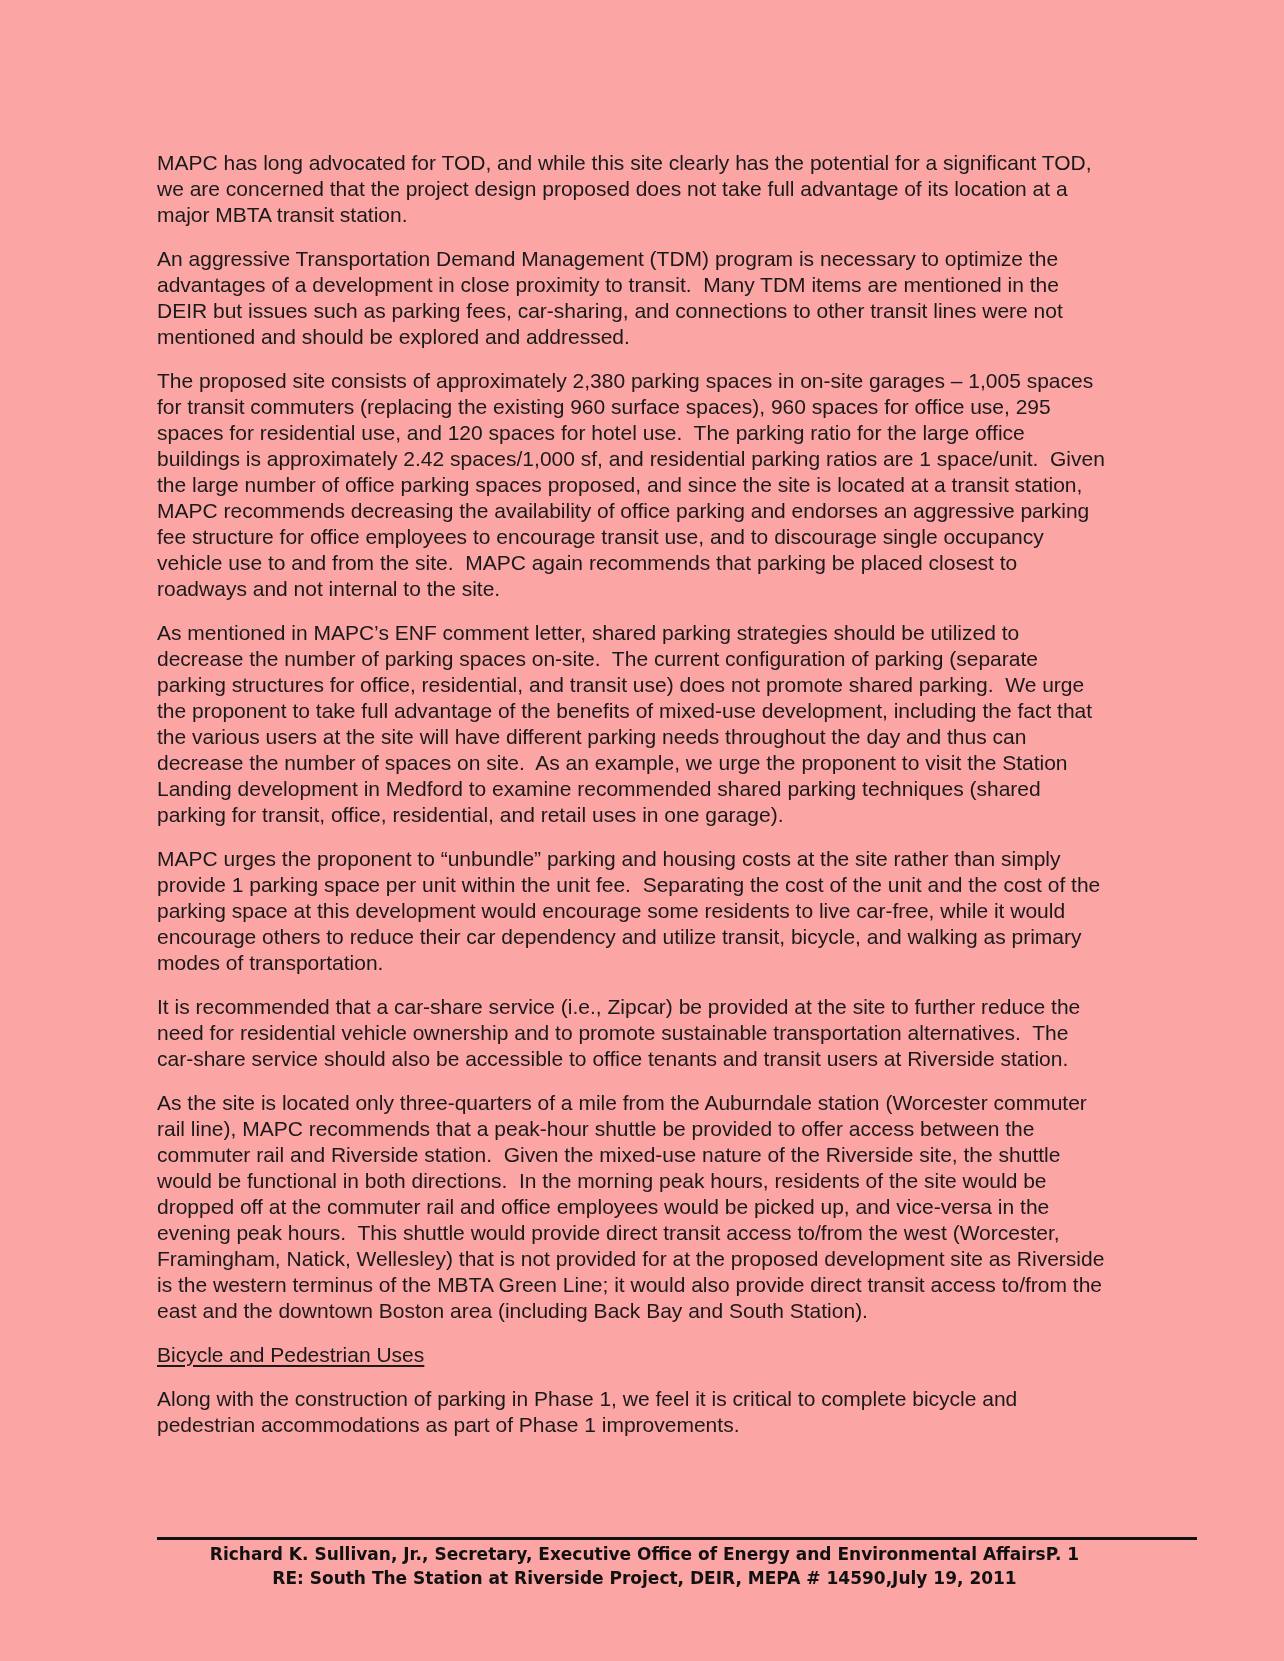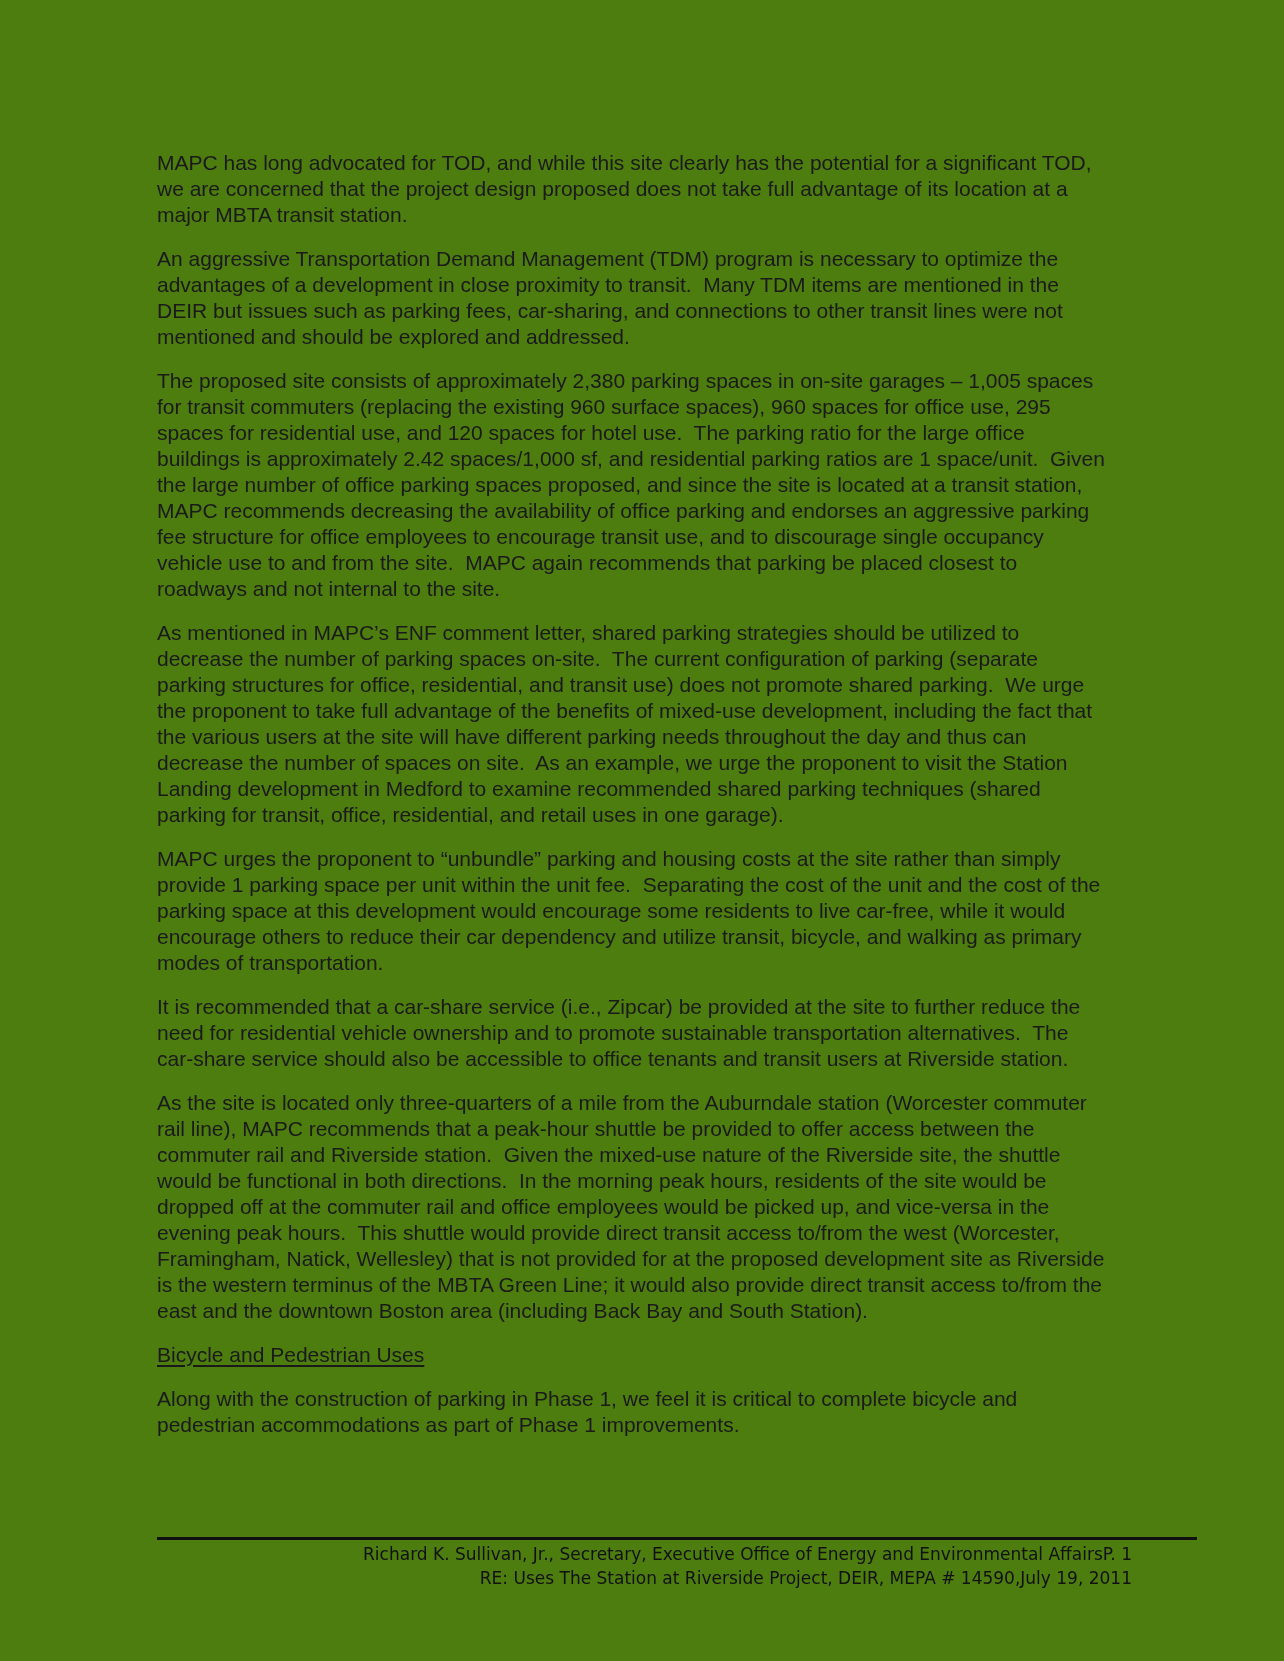--- a/index.html
+++ b/index.html
@@ -11,7 +11,7 @@
     position: relative;
     width: 1284px;
     height: 1661px;
-    background: #4d7c0f;
+    background: #fca5a5;
     overflow: hidden;
     font-family: "Liberation Sans", sans-serif;
     color: #1a1a1a;

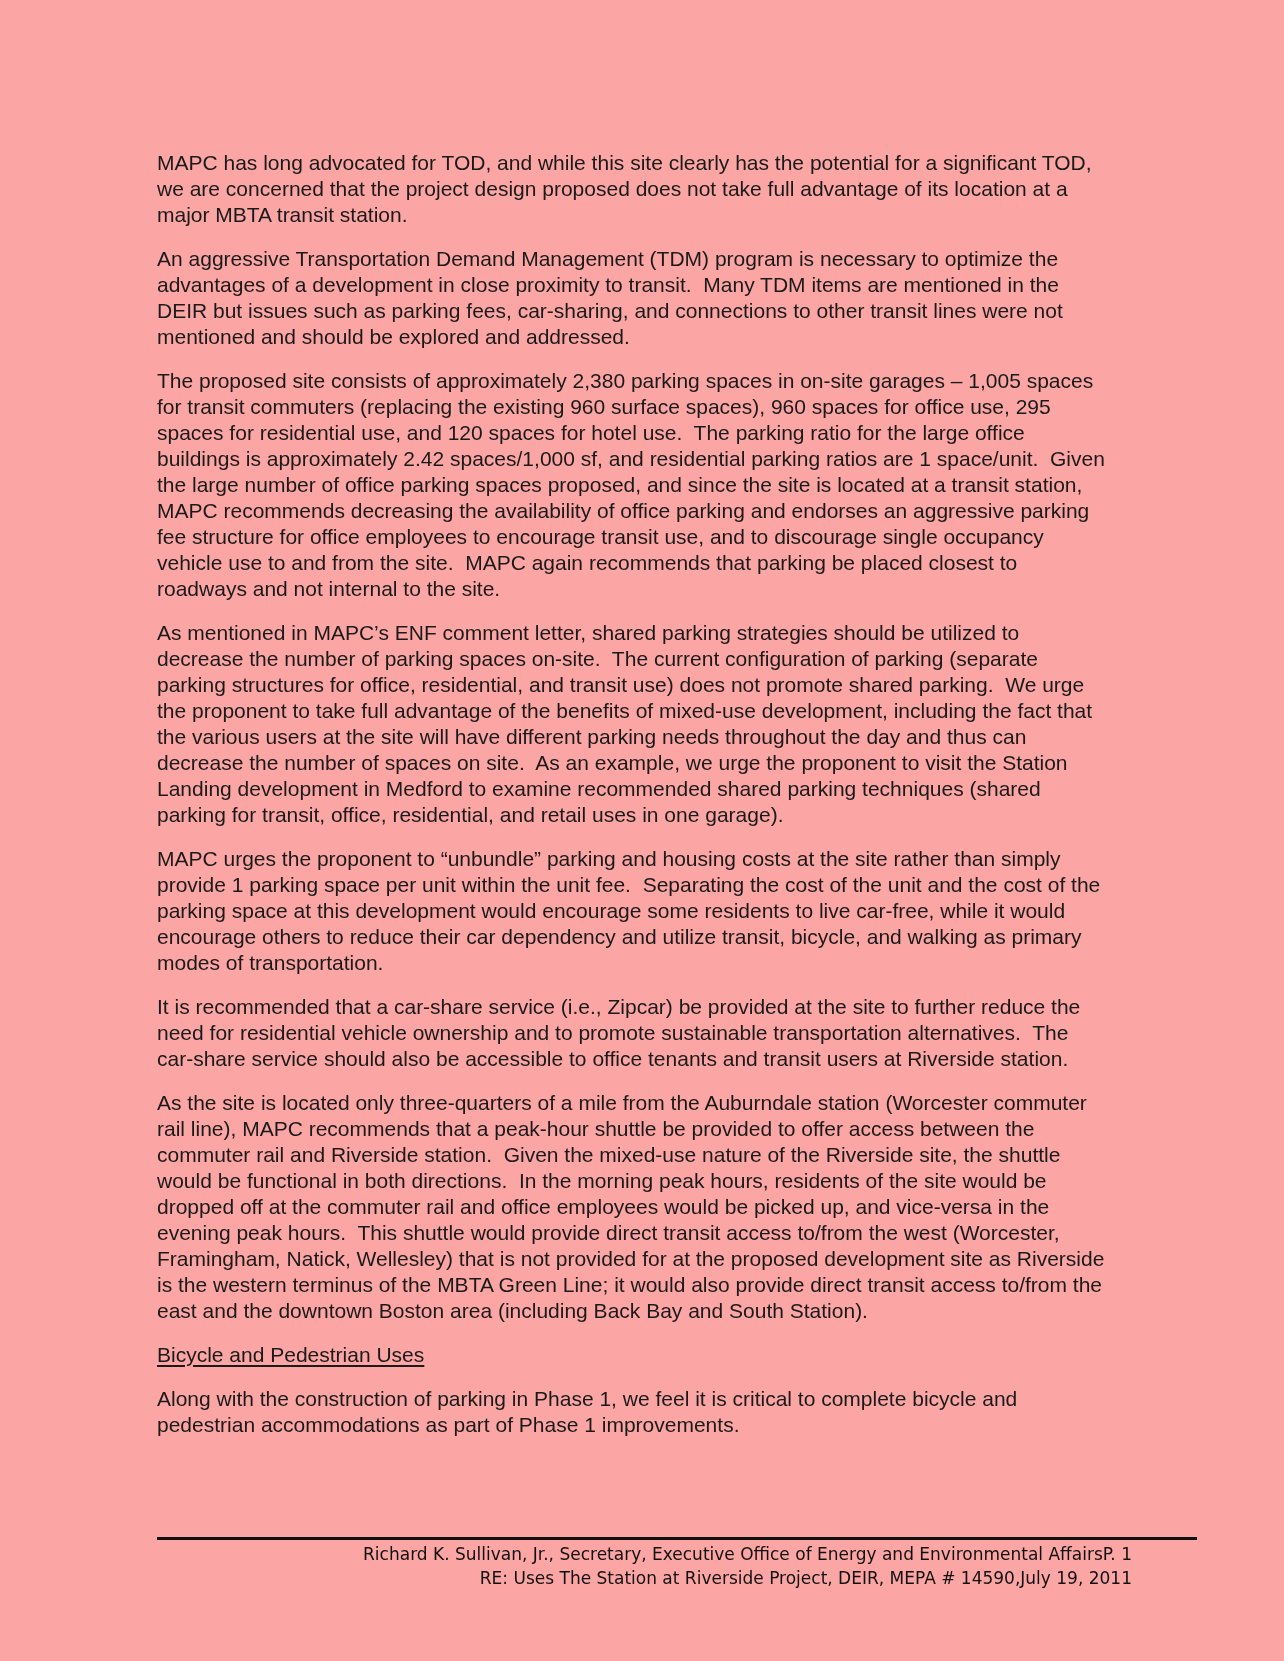--- a/index.html
+++ b/index.html
@@ -53,8 +53,9 @@
   }
   .footer-row {
     display: flex;
-    justify-content: flex-end;
+    justify-content: center;
     width: 975px;
+    font-weight: bold;
   }
   .footer-left { text-align: left; }
   .footer-right { text-align: right; }

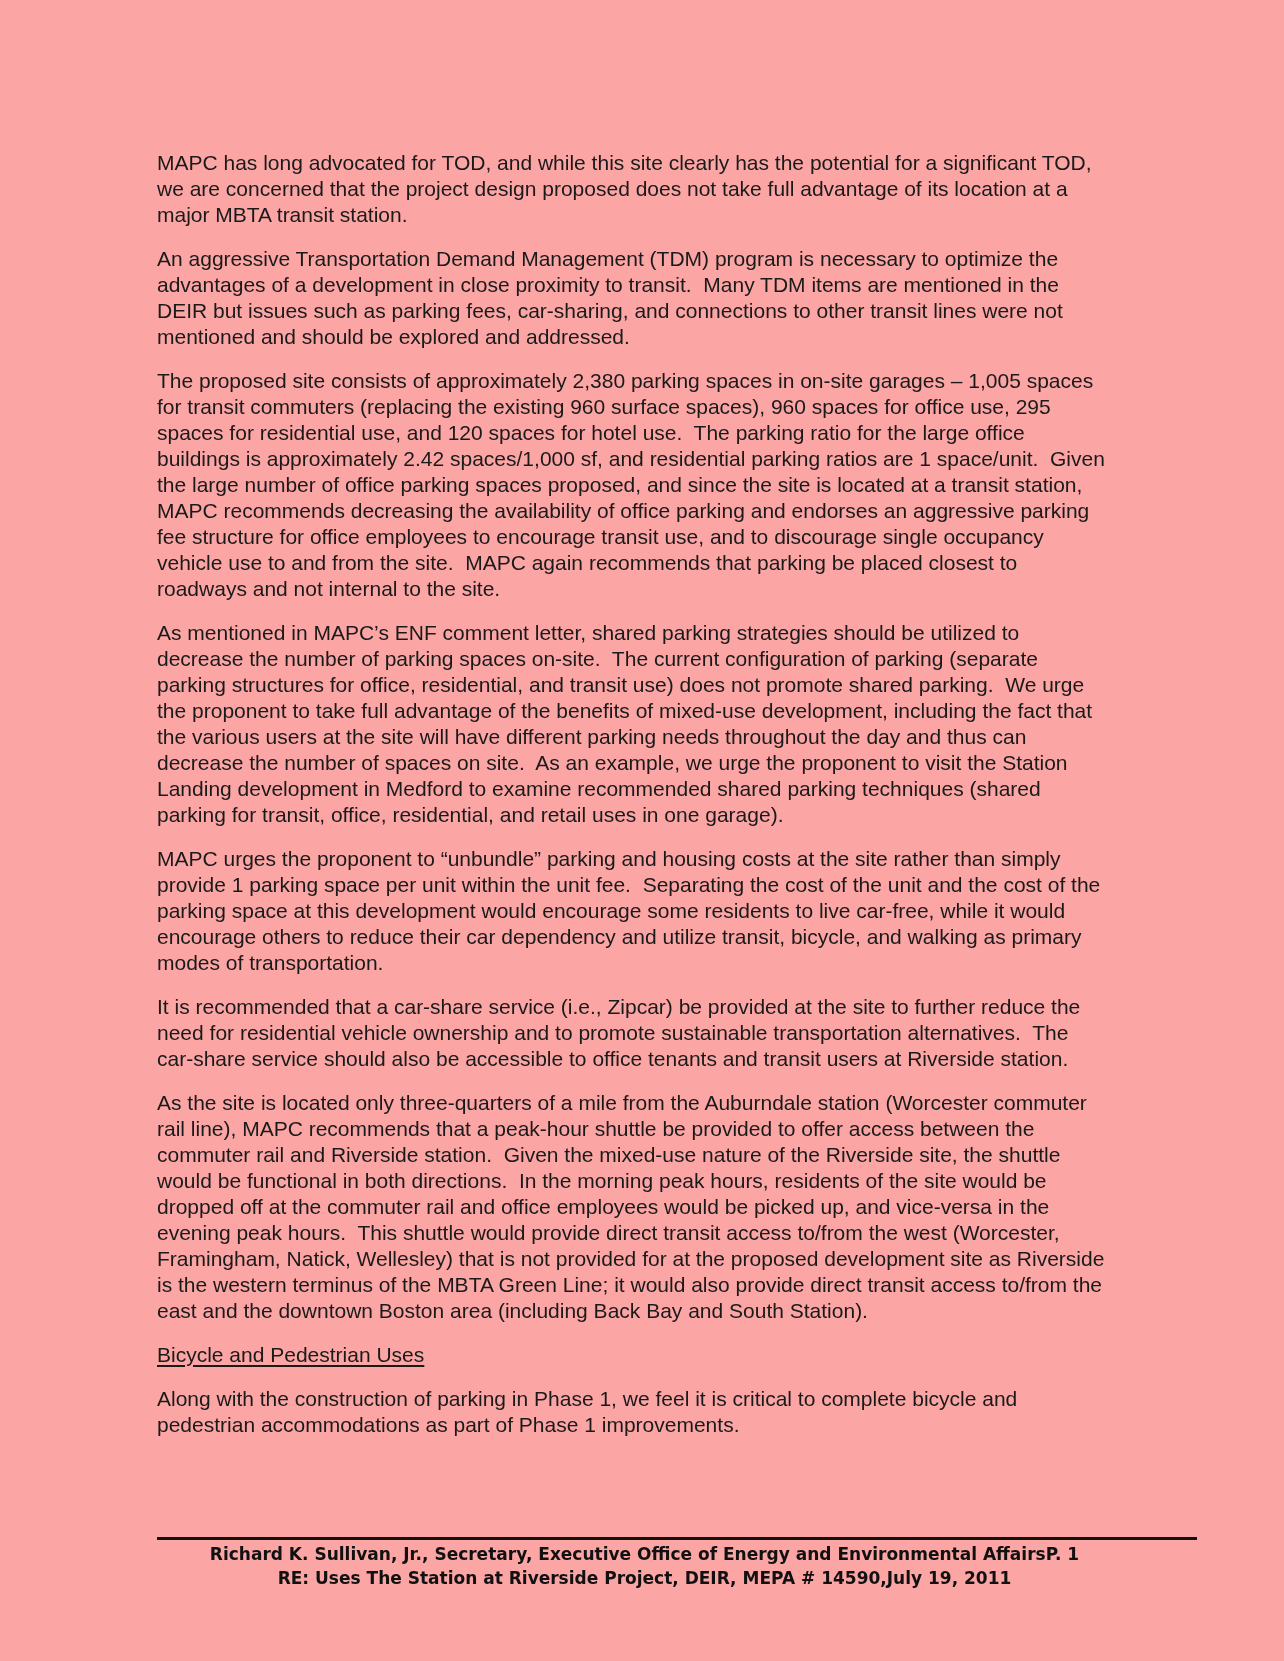--- a/index.html
+++ b/index.html
@@ -93,7 +93,7 @@
       <span class="footer-right">P. 1</span>
     </div>
     <div class="footer-row">
-      <span class="footer-left">RE: Uses The Station at Riverside Project, DEIR, MEPA # 14590,</span>
+      <span class="footer-left">RE: South The Station at Riverside Project, DEIR, MEPA # 14590,</span>
       <span class="footer-right">July 19, 2011</span>
     </div>
   </footer>

